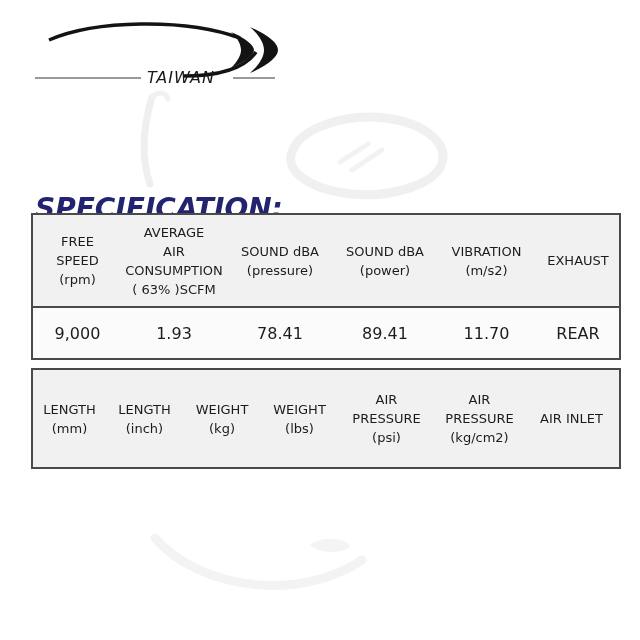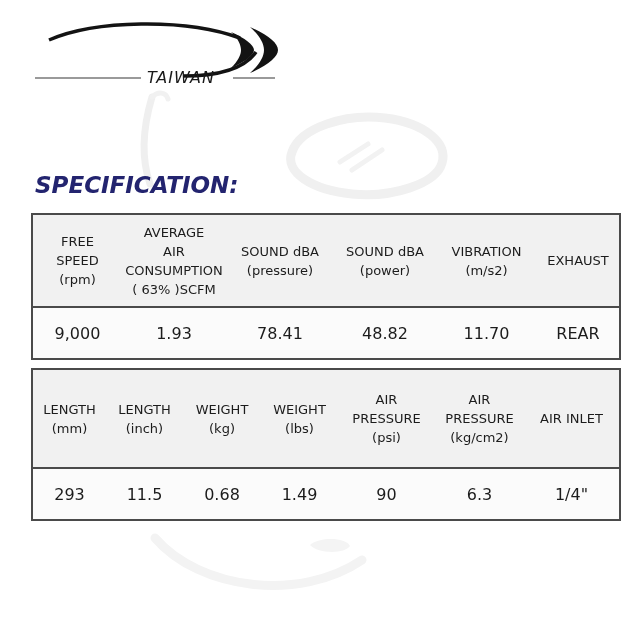--- a/index.html
+++ b/index.html
@@ -29,8 +29,8 @@
   }
   
   .spec-heading{
-    position:absolute;left:35px;top:172px;z-index:2;
-    font-size:23px;font-weight:bold;font-style:italic;
+    position:absolute;left:35px;top:192px;z-index:2;
+    font-size:28px;font-weight:bold;font-style:italic;
     color:#23246f;letter-spacing:0px;white-space:nowrap;
   }
   

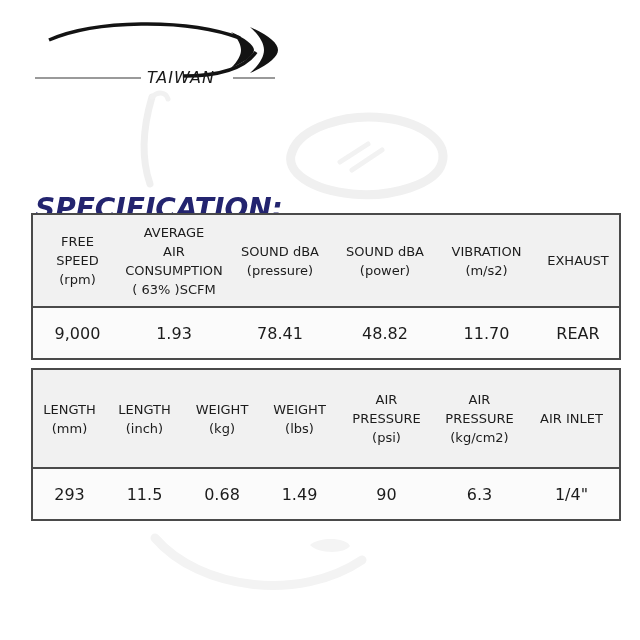--- a/index.html
+++ b/index.html
@@ -113,7 +113,7 @@
     <td>9,000</td>
     <td>1.93</td>
     <td>78.41</td>
-    <td>48.82</td>
+    <td>89.41</td>
     <td>11.70</td>
     <td>REAR</td>
   </tr>

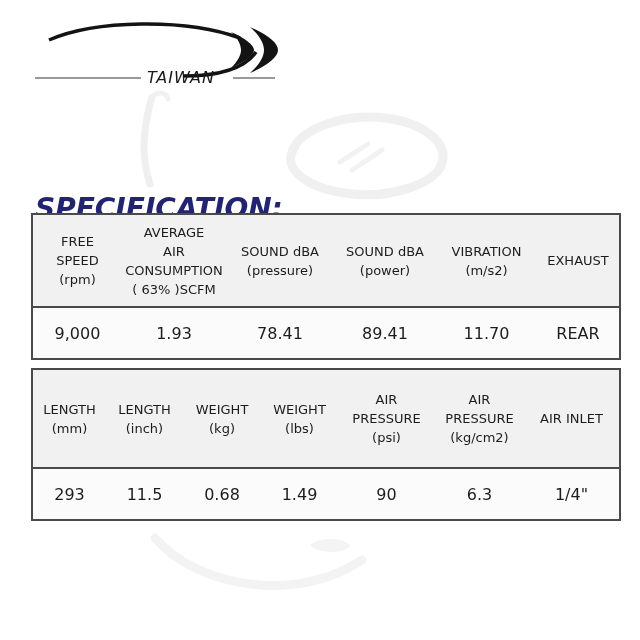--- a/index.html
+++ b/index.html
@@ -148,15 +148,6 @@
 (kg/cm2)</th>
     <th>AIR INLET</th>
   </tr>
-  <tr>
-    <td>293</td>
-    <td>11.5</td>
-    <td>0.68</td>
-    <td>1.49</td>
-    <td>90</td>
-    <td>6.3</td>
-    <td>1/4"</td>
-  </tr>
 </tbody>
   </table>
 

